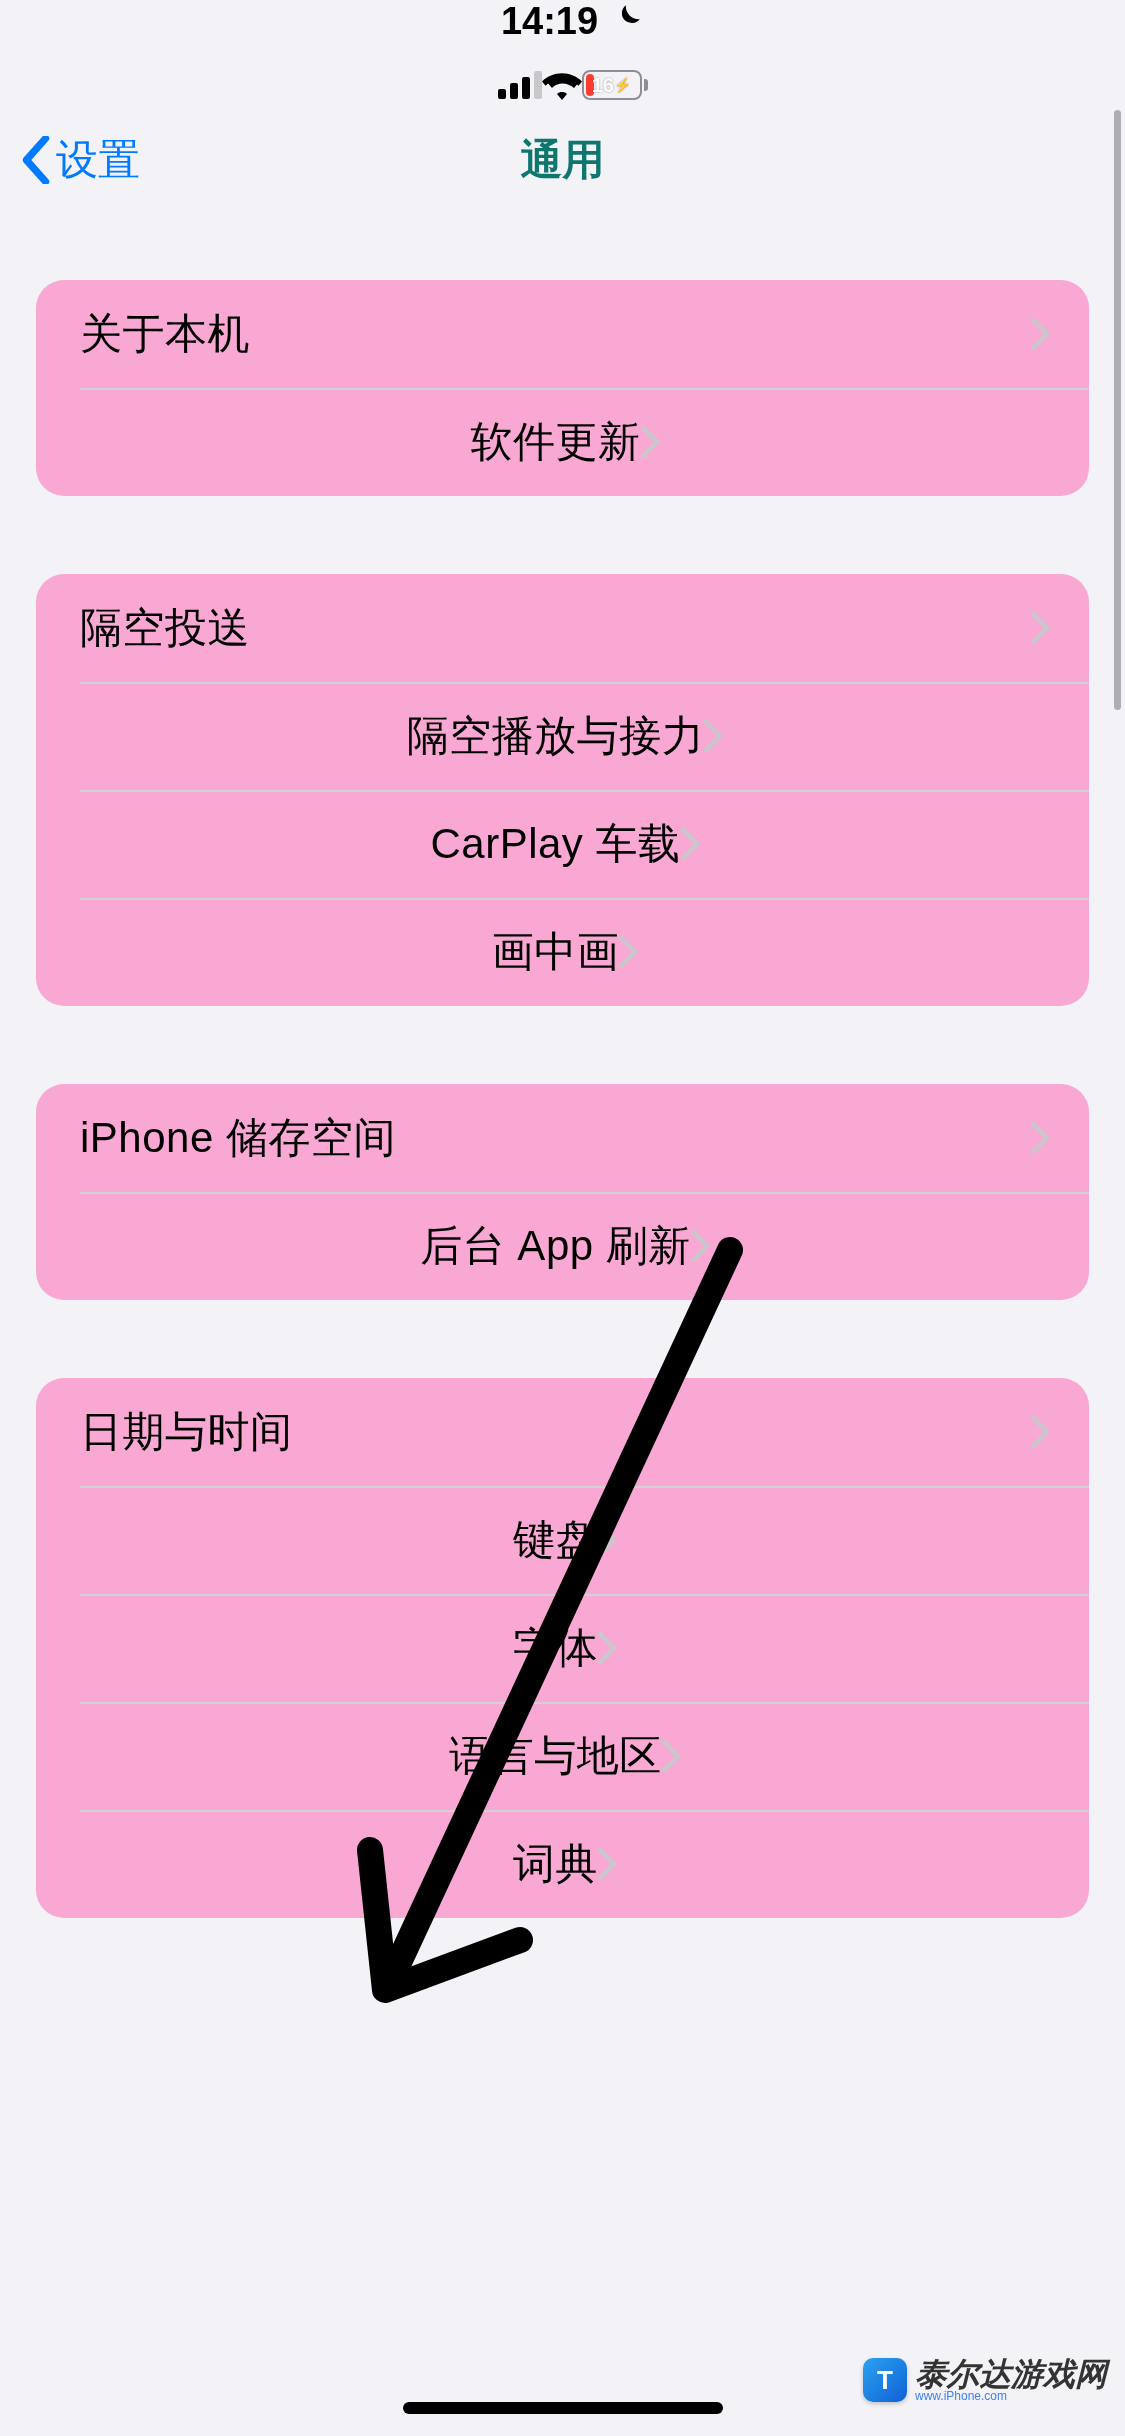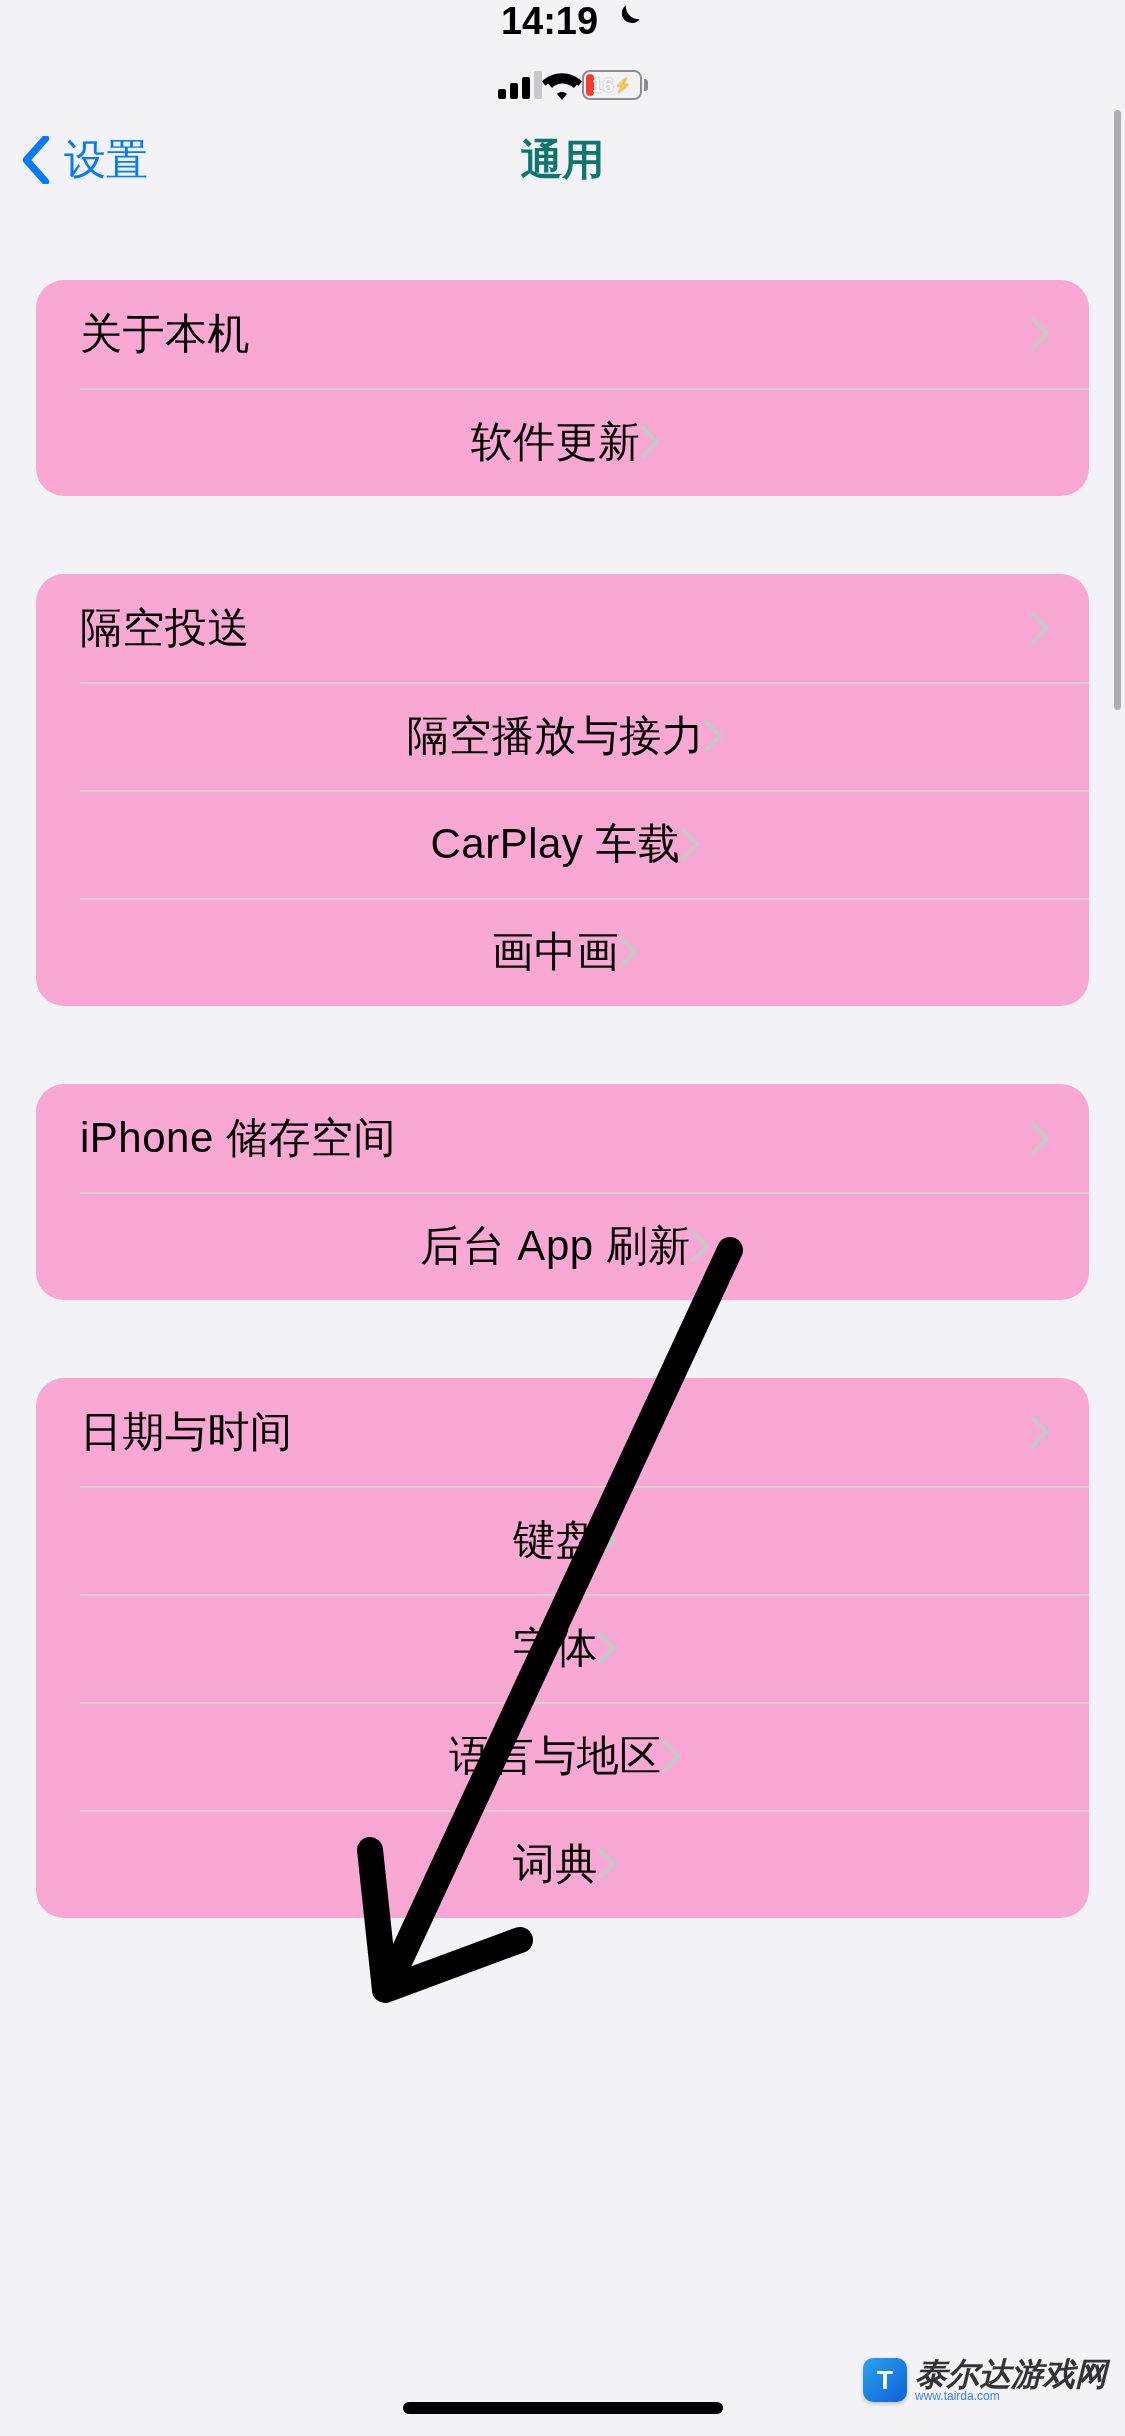--- a/index.html
+++ b/index.html
@@ -92,7 +92,7 @@
     color: #007aff;
     font-size: 42px;
     font-weight: 400;
-    gap: 12px;
+    gap: 4px;
   }
   .back-chevron svg { width: 32px; height: 48px; display: block; }
 

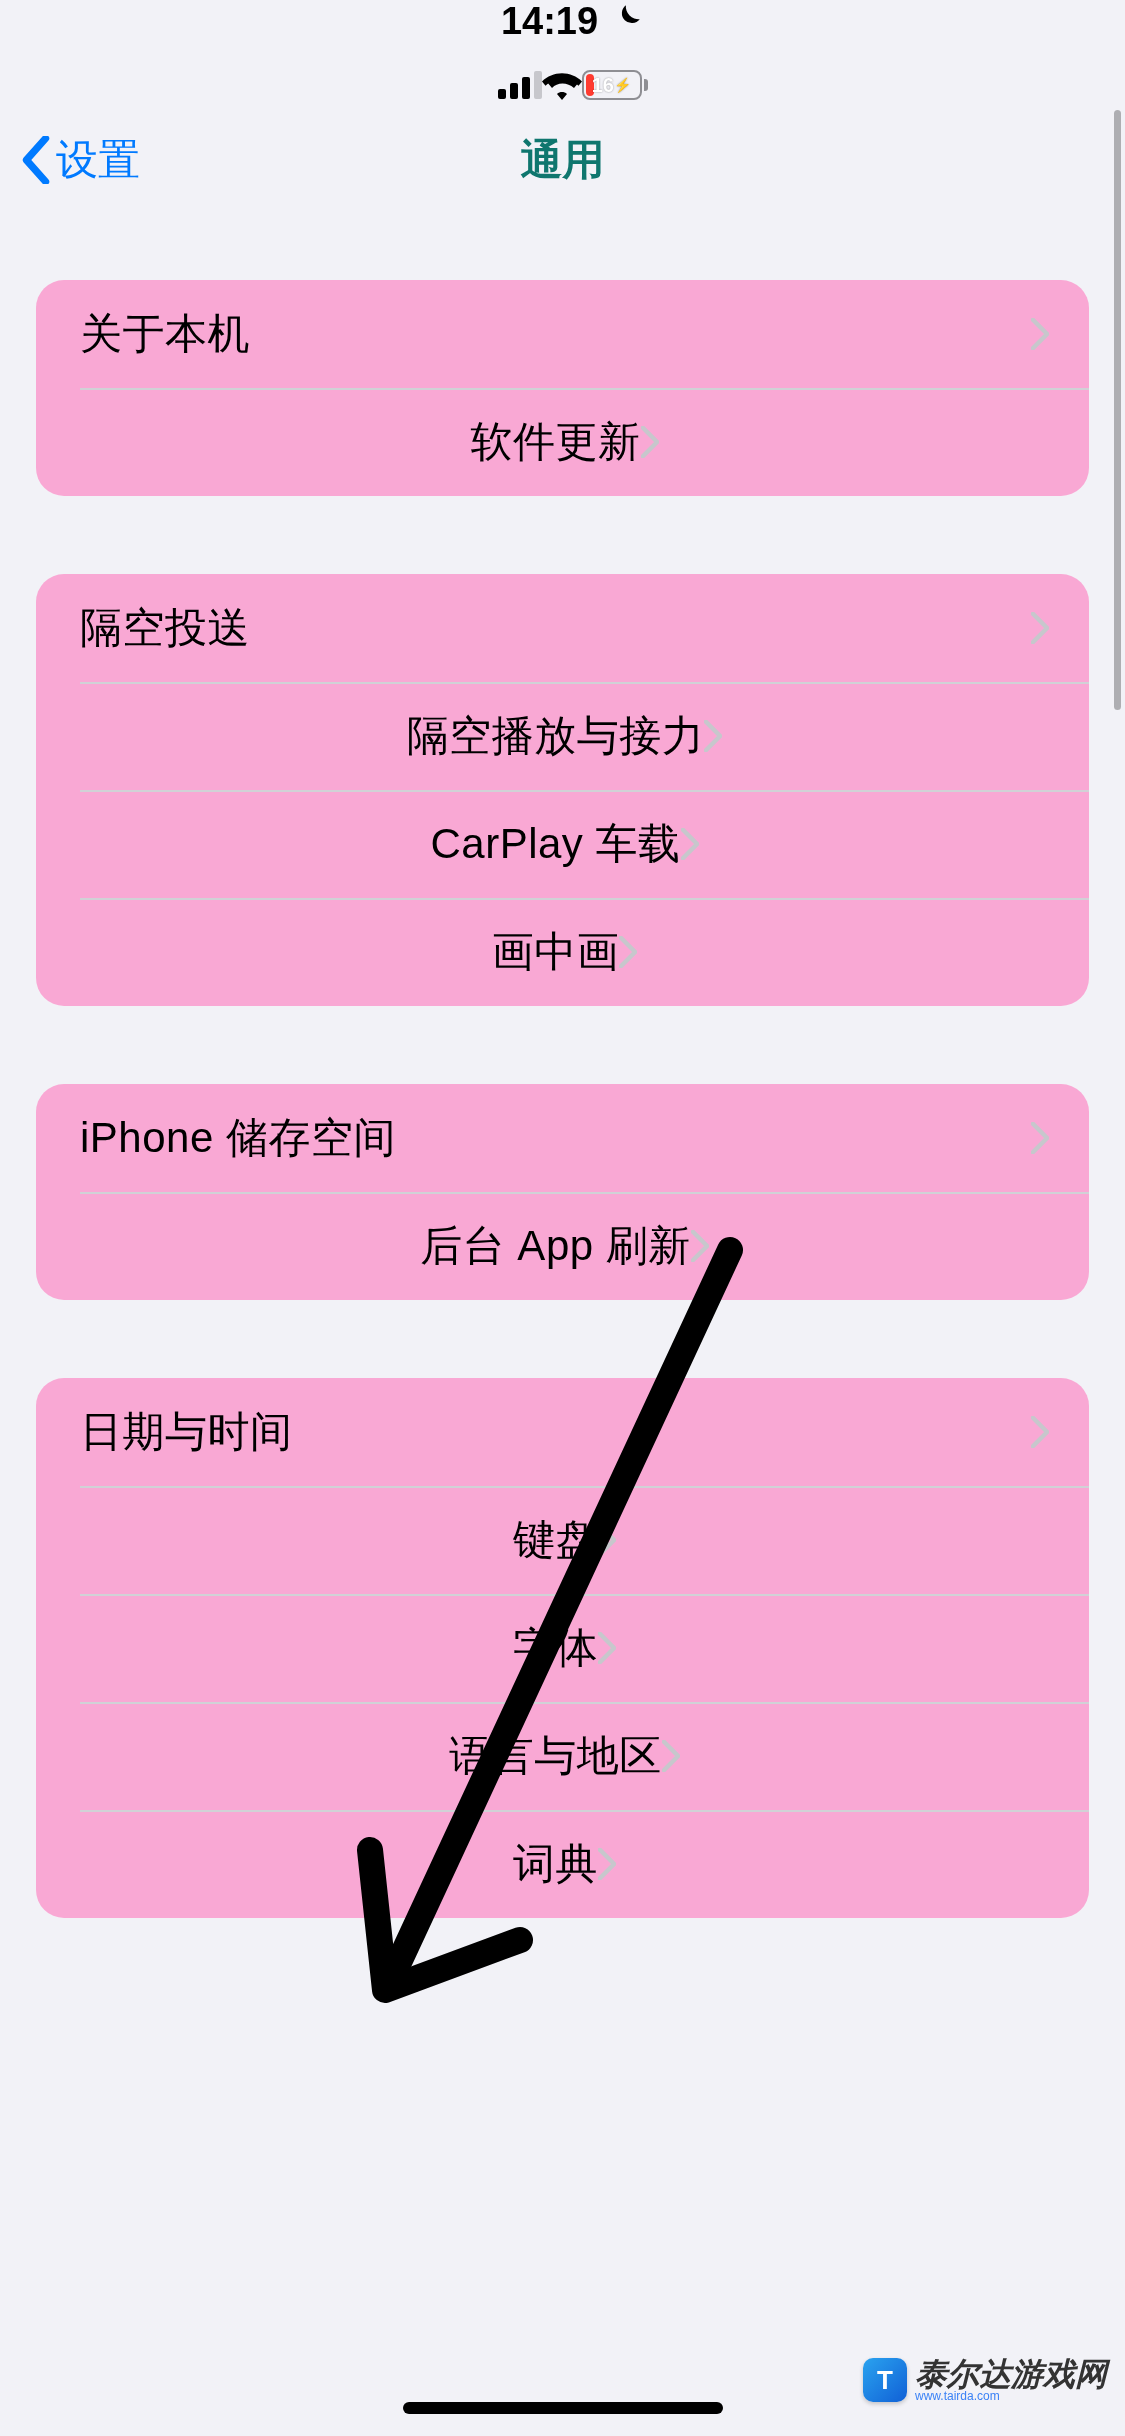--- a/index.html
+++ b/index.html
@@ -357,7 +357,7 @@
   <div class="wm-badge">T</div>
   <div class="wm-text">
     <span class="wm-text-main">泰尔达游戏网</span>
-    <span class="wm-text-sub">www.tairda.com</span>
+    <span class="wm-text-sub">www.iPhone.com</span>
   </div>
 </div>
 

